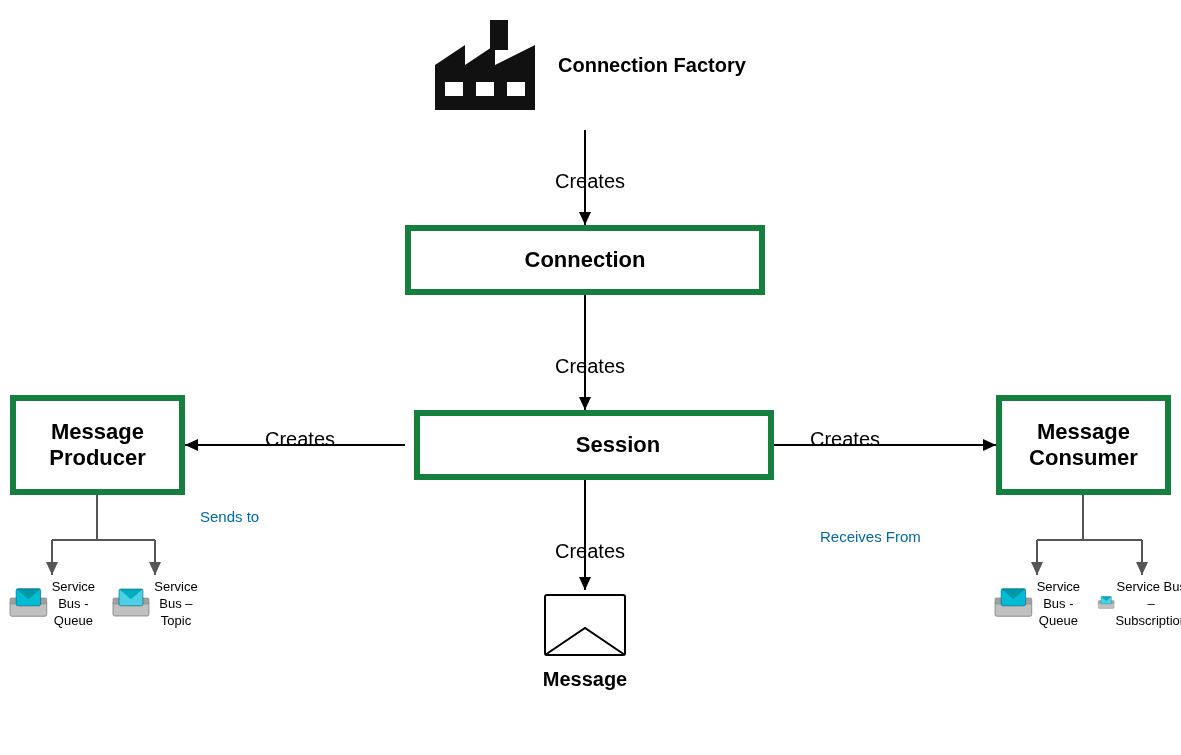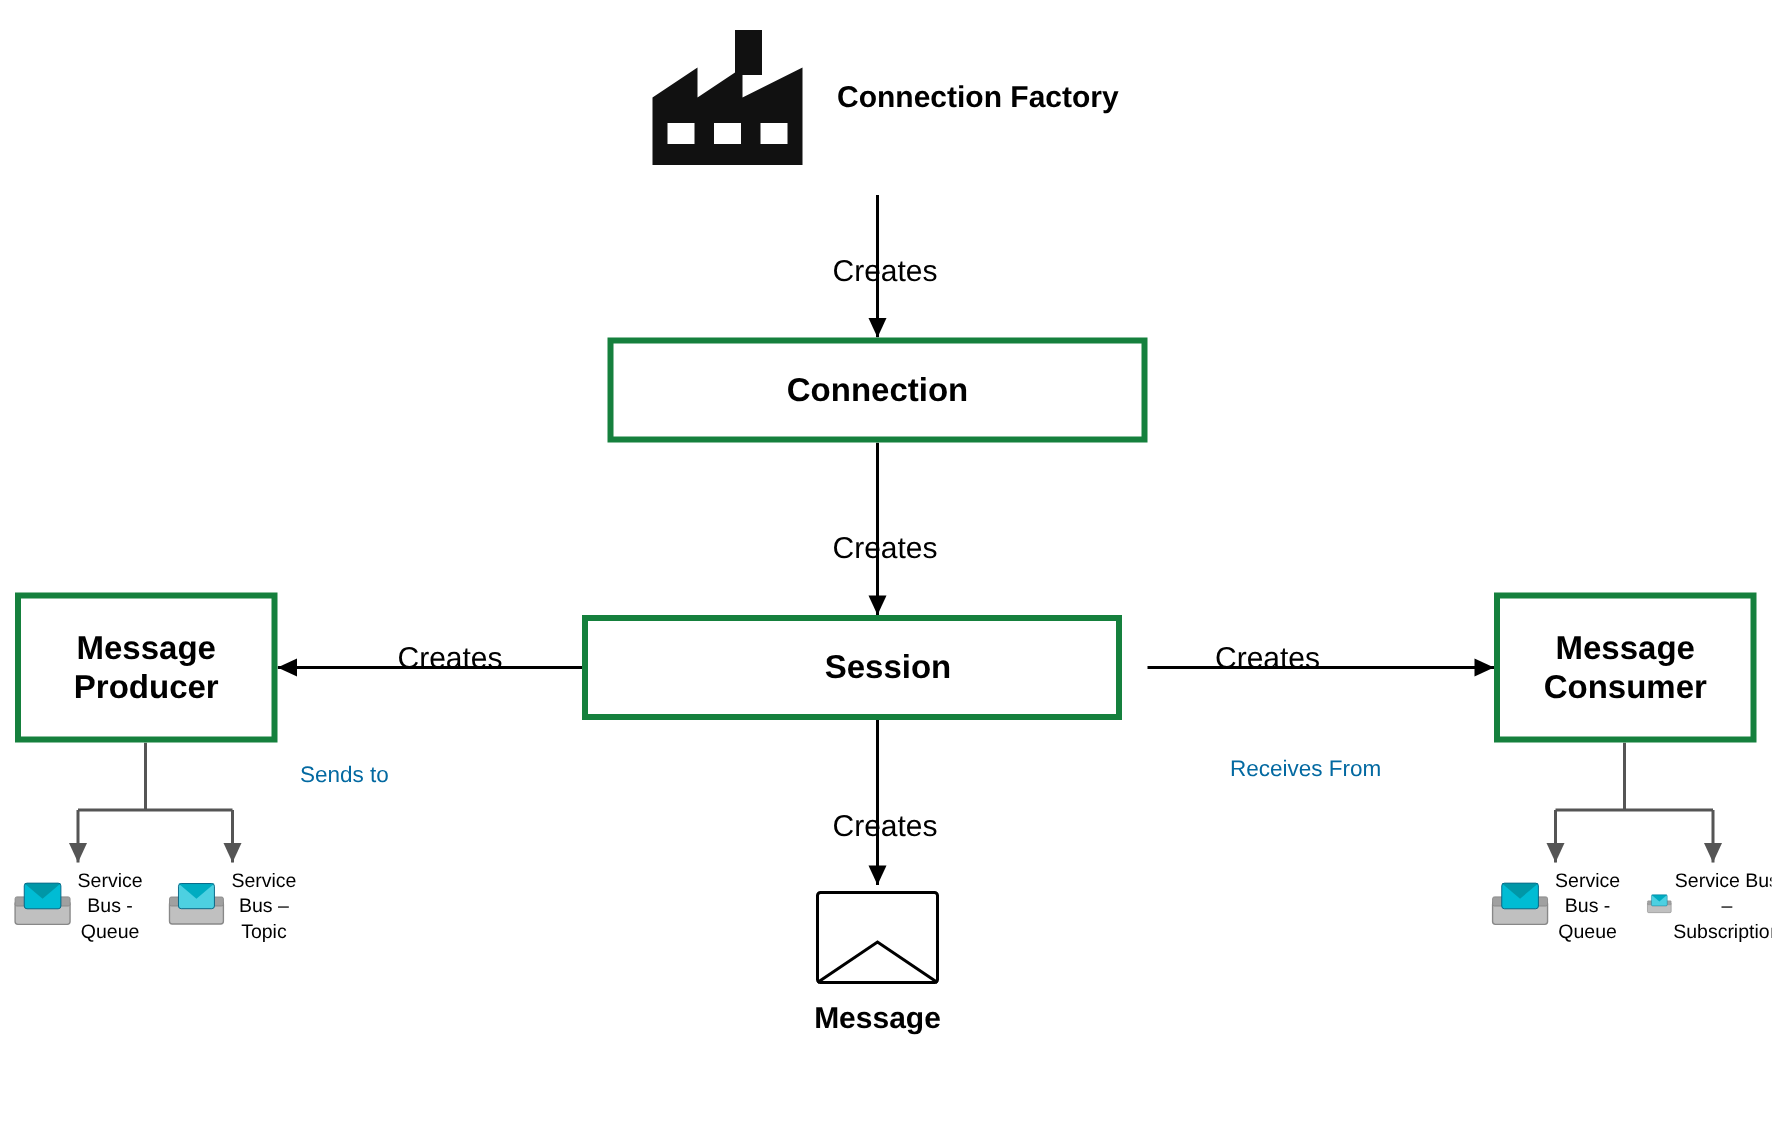--- a/index.html
+++ b/index.html
@@ -37,7 +37,7 @@
     
     .box {
       position: absolute;
-      border: 4px solid #15803d;
+      border: 6px solid #15803d;
       background: #fff;
       display: flex;
       align-items: center;

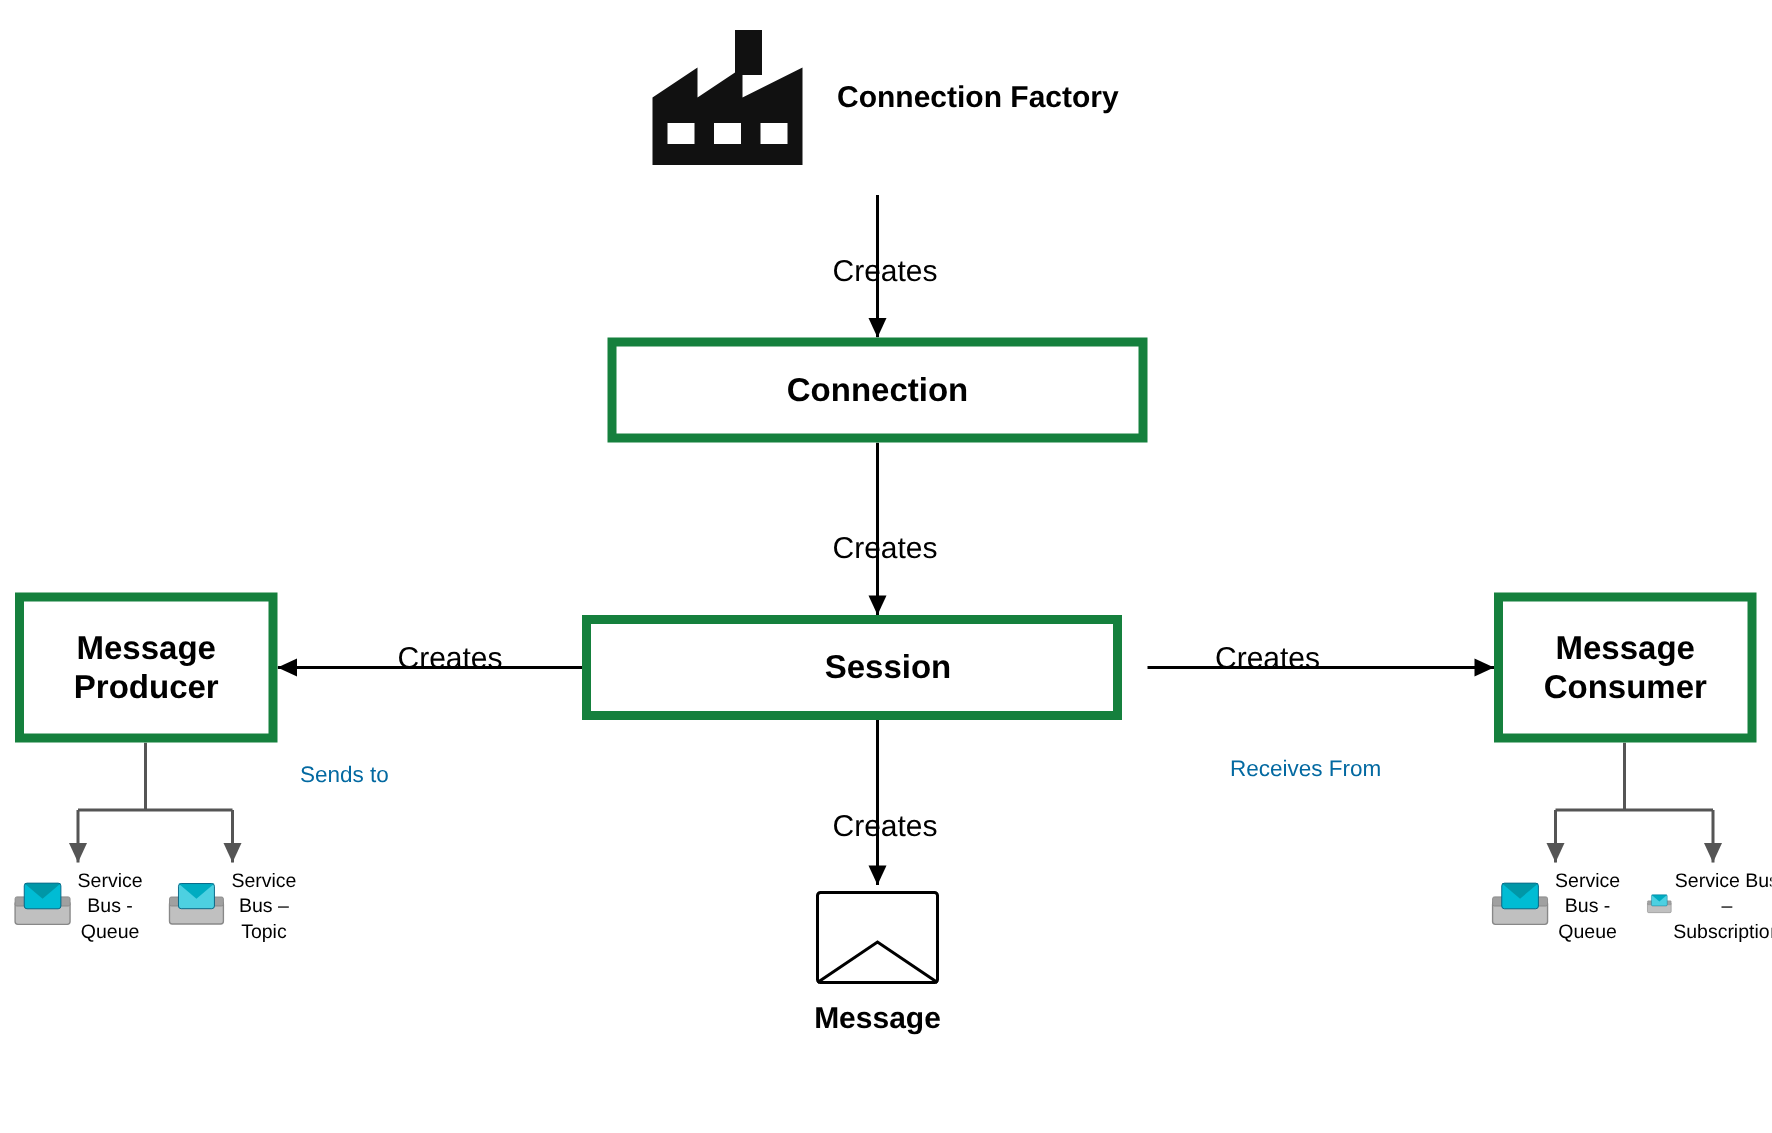--- a/index.html
+++ b/index.html
@@ -55,7 +55,7 @@
     #session-box {
       width: 360px;
       height: 70px;
-      left: 388px;
+      left: 414px;
       top: 410px;
       padding-left: 48px;
     }

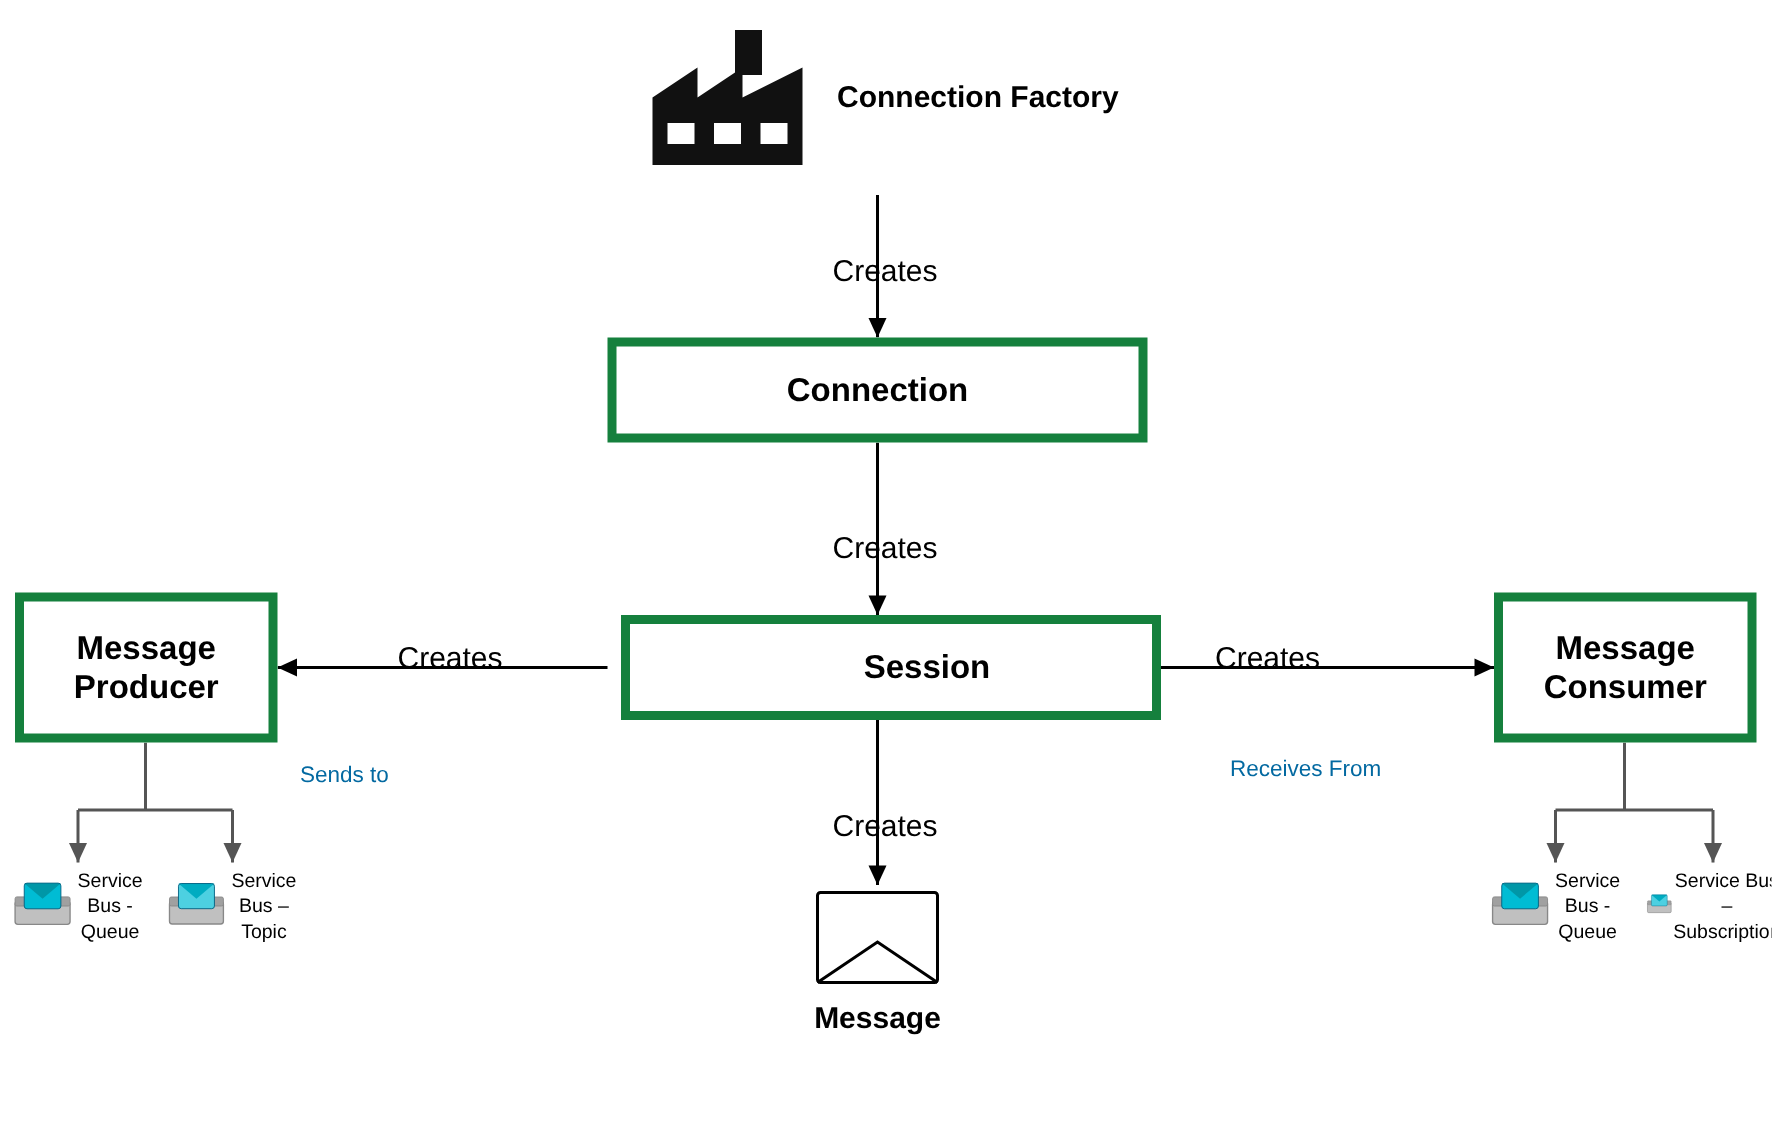--- a/index.html
+++ b/index.html
@@ -204,7 +204,7 @@
 
   <div class="side-label" style="left:200px; top:508px;">Sends to</div>
 
-  <div class="side-label" style="left:820px; top:504px;">Receives From</div>
+  <div class="side-label" style="left:820px; top:528px;">Receives From</div>
 
   <div class="sb-icon-container" style="left:7px; top:575px;">
     <svg width="70" height="55" viewBox="0 0 70 55">

